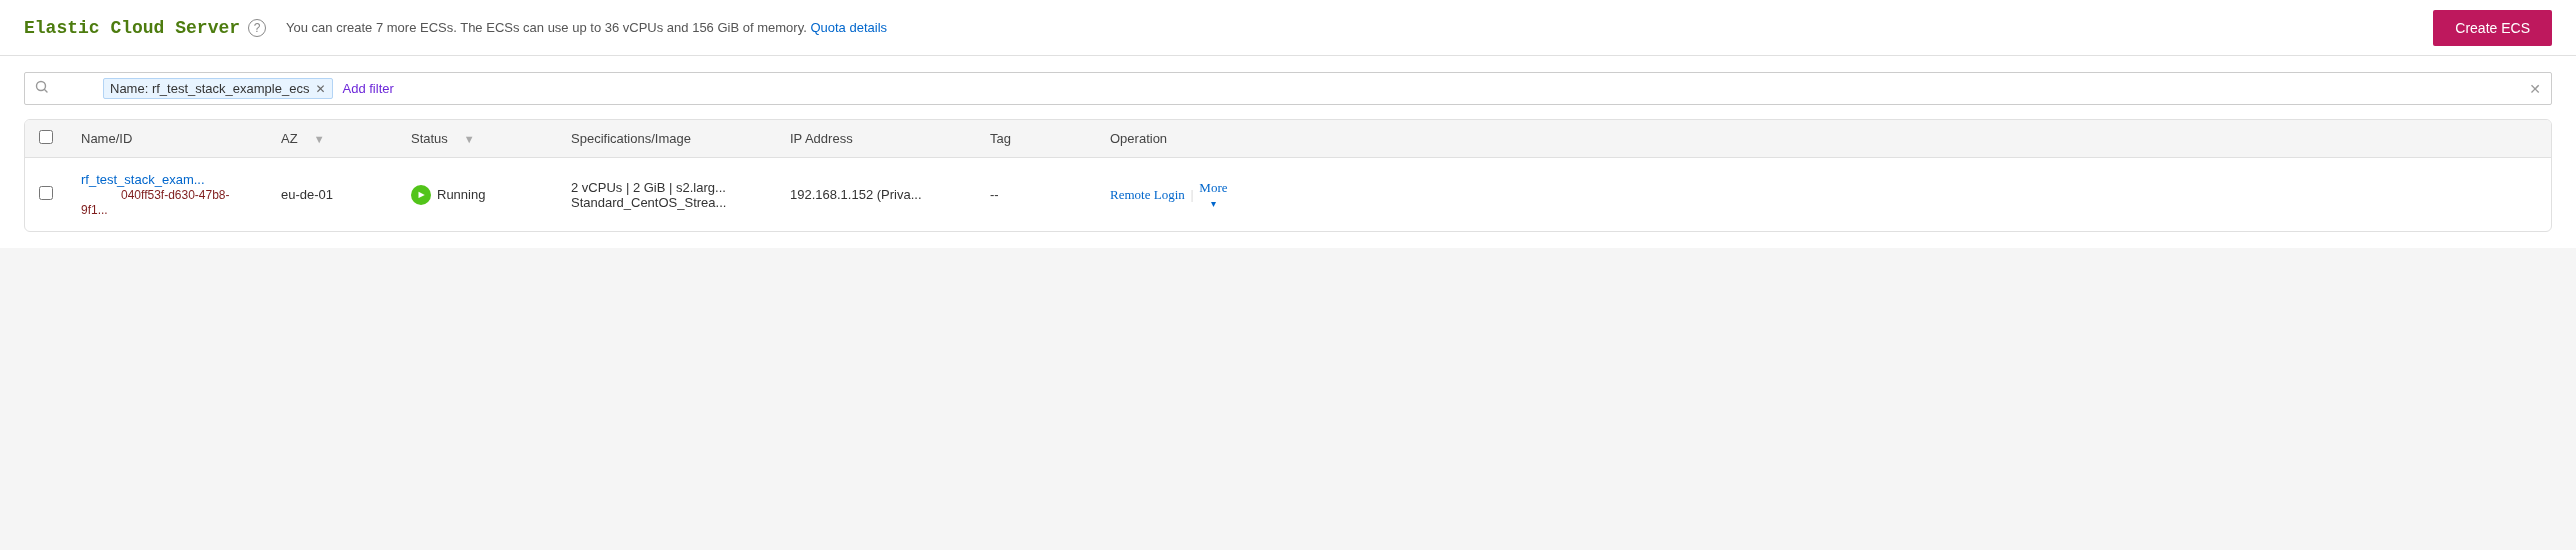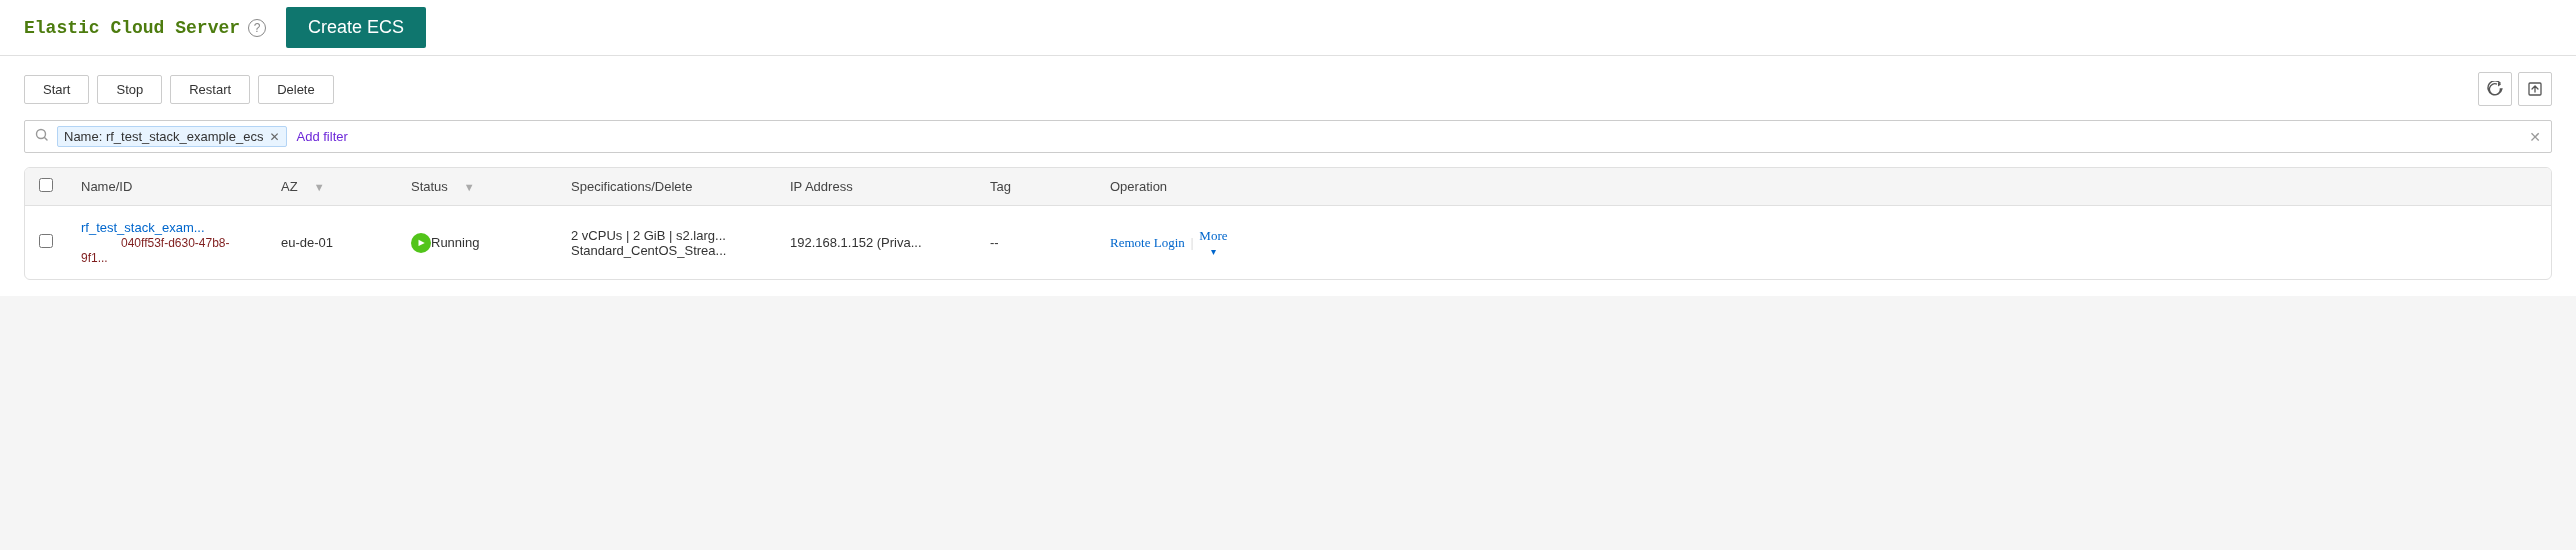--- a/index.html
+++ b/index.html
@@ -281,6 +281,10 @@
 <div class="header">
   <span class="header-title">Elastic Cloud Server</span>
   <span class="help-icon">?</span>
+  <span class="header-desc">
+    <span>You can create 7 more ECSs. The ECSs can use up to 36 vCPUs and 156 GiB of memory.</span>
+    <a>Quota details</a>
+  </span>
   <button class="create-btn">Create ECS</button>
 </div>
 

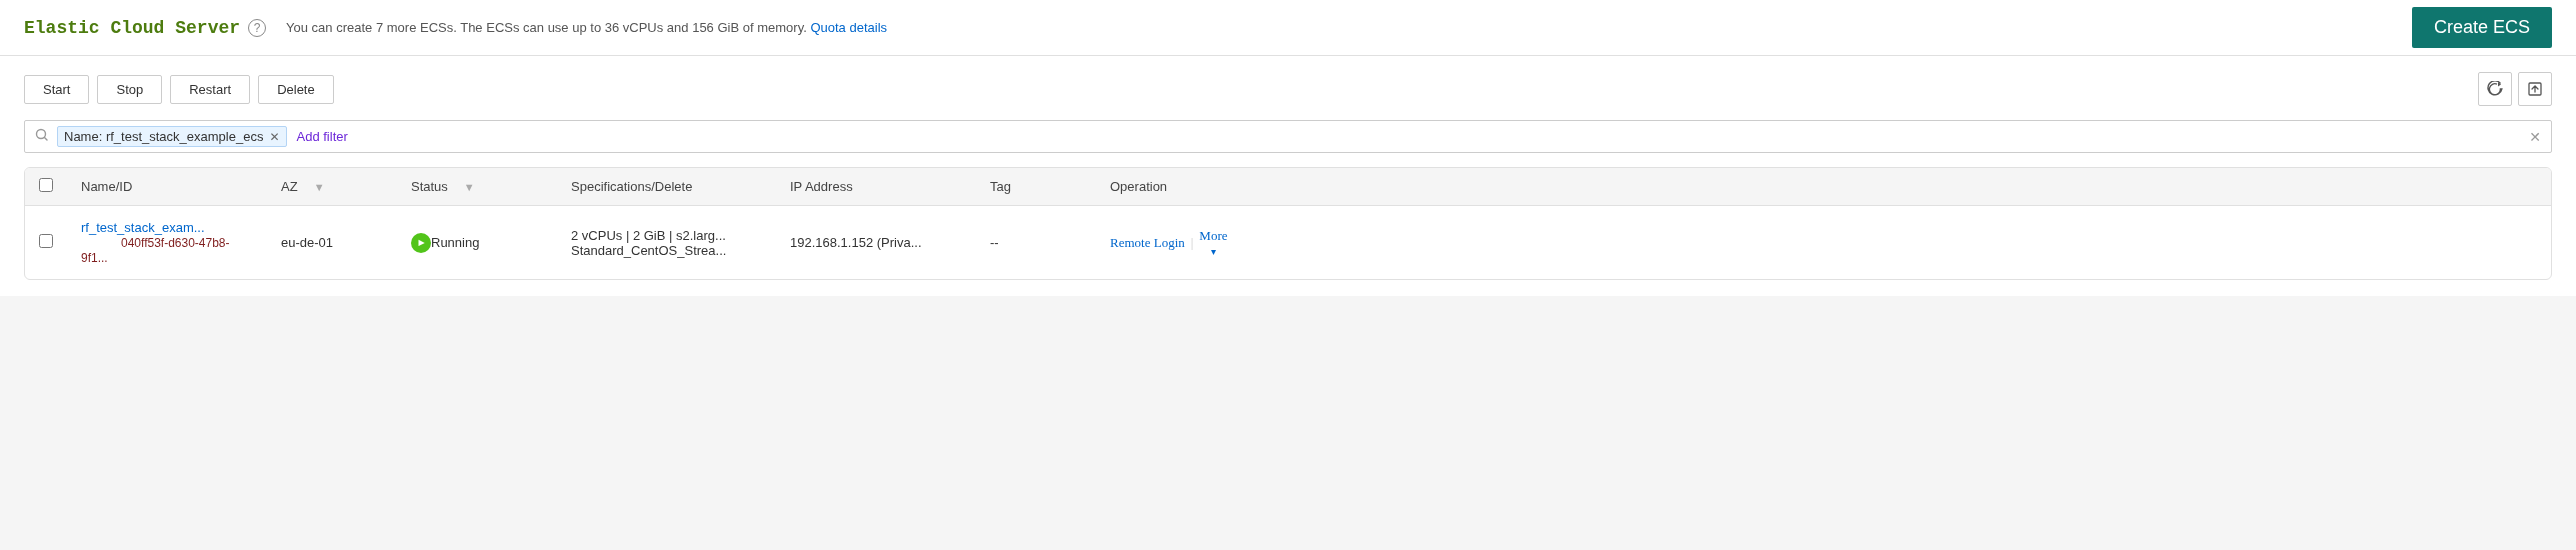--- a/index.html
+++ b/index.html
@@ -49,11 +49,11 @@
       text-decoration: none;
     }
     .create-btn {
-      background: #0f766e;
+      background: #be185d;
       color: #fff;
       border: none;
       padding: 10px 22px;
-      font-size: 18px;
+      font-size: 14px;
       font-weight: 500;
       cursor: pointer;
       border-radius: 2px;

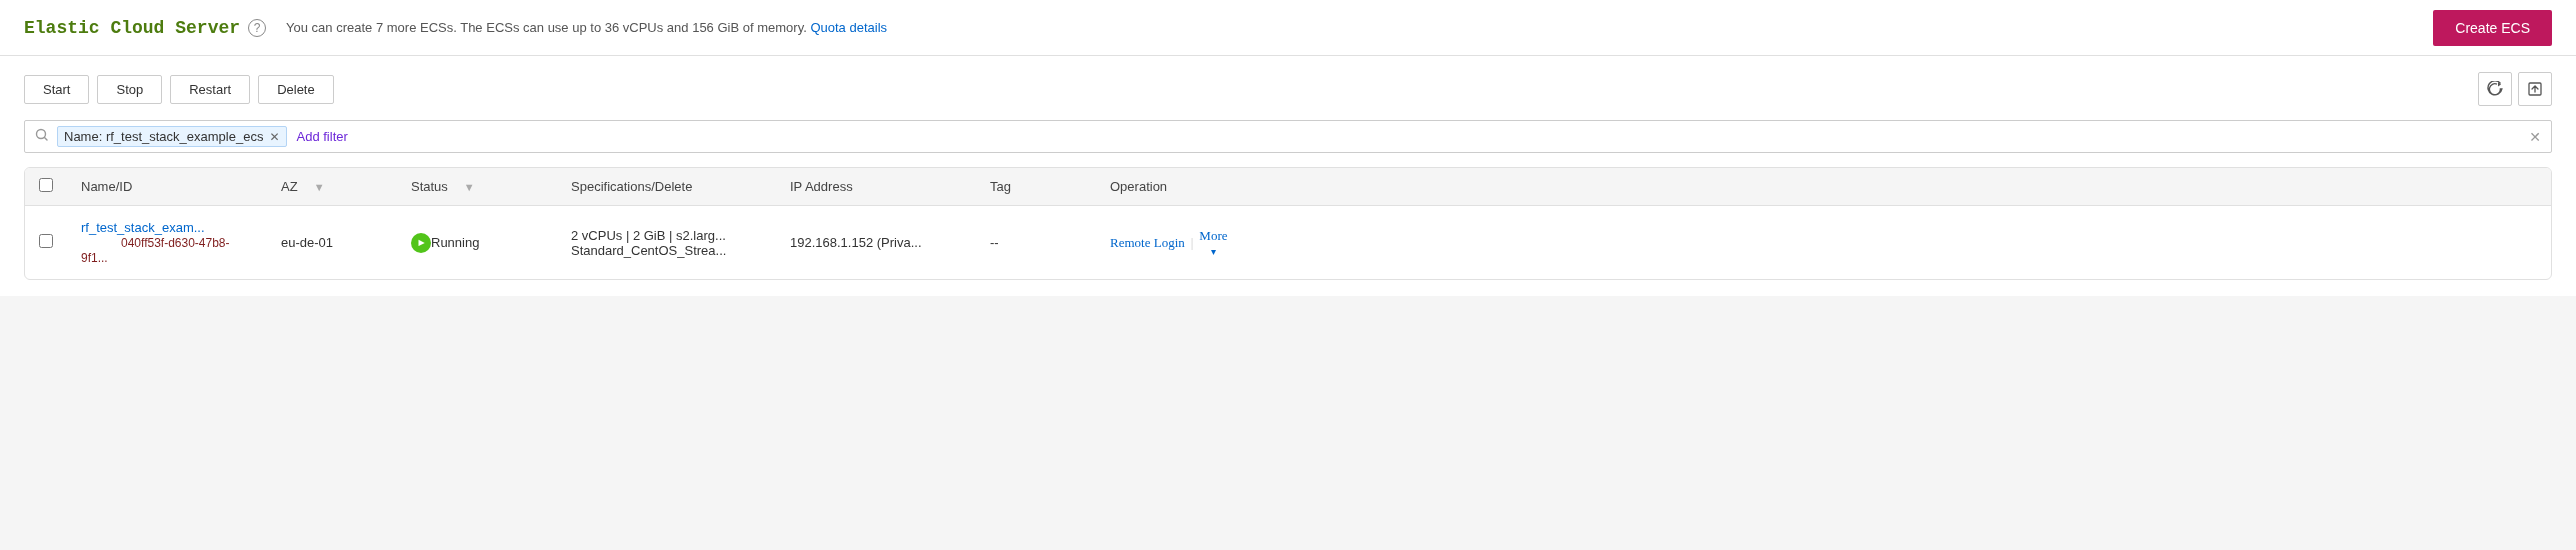--- a/index.html
+++ b/index.html
@@ -290,28 +290,6 @@
 
 <div class="main">
 
-  <div class="toolbar">
-    <div class="toolbar-left">
-      <button class="toolbar-btn">Start</button>
-      <button class="toolbar-btn">Stop</button>
-      <button class="toolbar-btn">Restart</button>
-      <button class="toolbar-btn">Delete</button>
-    </div>
-    <div class="toolbar-right">
-      <div class="icon-btn">
-        <svg width="16" height="16" viewBox="0 0 16 16" fill="none">
-          <path d="M13.5 2.5A7 7 0 1 0 14.9 8H13.4A5.5 5.5 0 1 1 10 3.1" stroke="#555" stroke-width="1.4" fill="none"></path>
-          <path d="M11 1l3 2.5-3 2V1z" fill="#555"></path>
-        </svg>
-      </div>
-      <div class="icon-btn">
-        <svg width="16" height="16" viewBox="0 0 16 16" fill="none">
-          <rect x="2" y="2" width="12" height="12" rx="1" stroke="#555" stroke-width="1.3" fill="none"></rect>
-          <path d="M5 8l3-3 3 3M8 5v6" stroke="#555" stroke-width="1.3" stroke-linecap="round"></path>
-        </svg>
-      </div>
-    </div>
-  </div>
 
   <div class="filter-bar">
     <span class="search-icon-wrap">

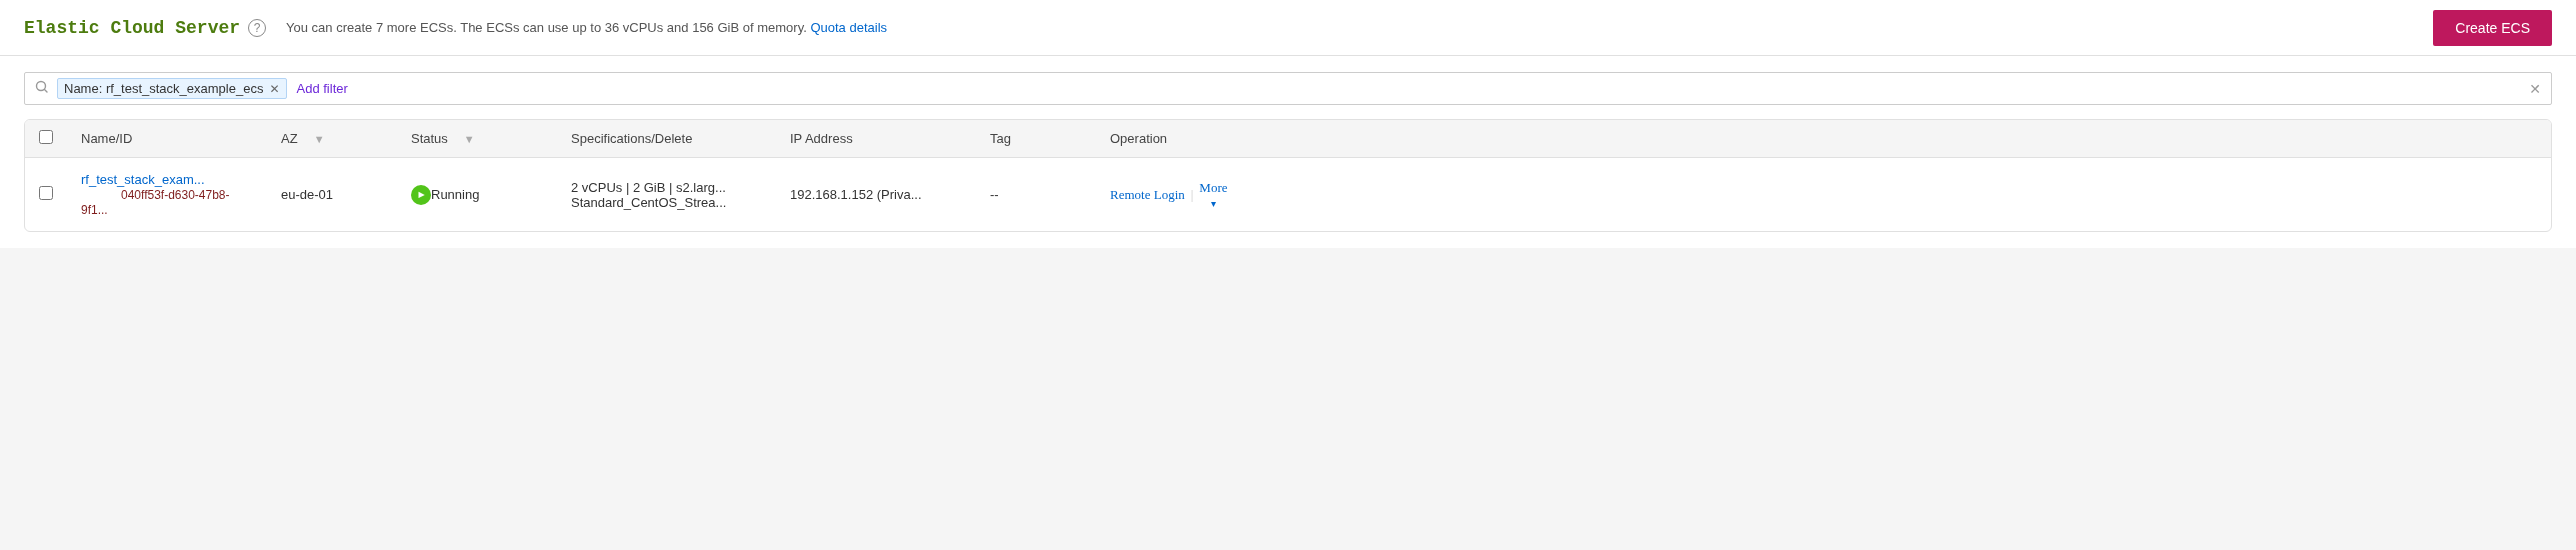--- a/index.html
+++ b/index.html
@@ -130,6 +130,7 @@
       display: flex;
       align-items: center;
       gap: 6px;
+      margin-left: 46px;
     }
     .filter-tag .close-x {
       cursor: pointer;

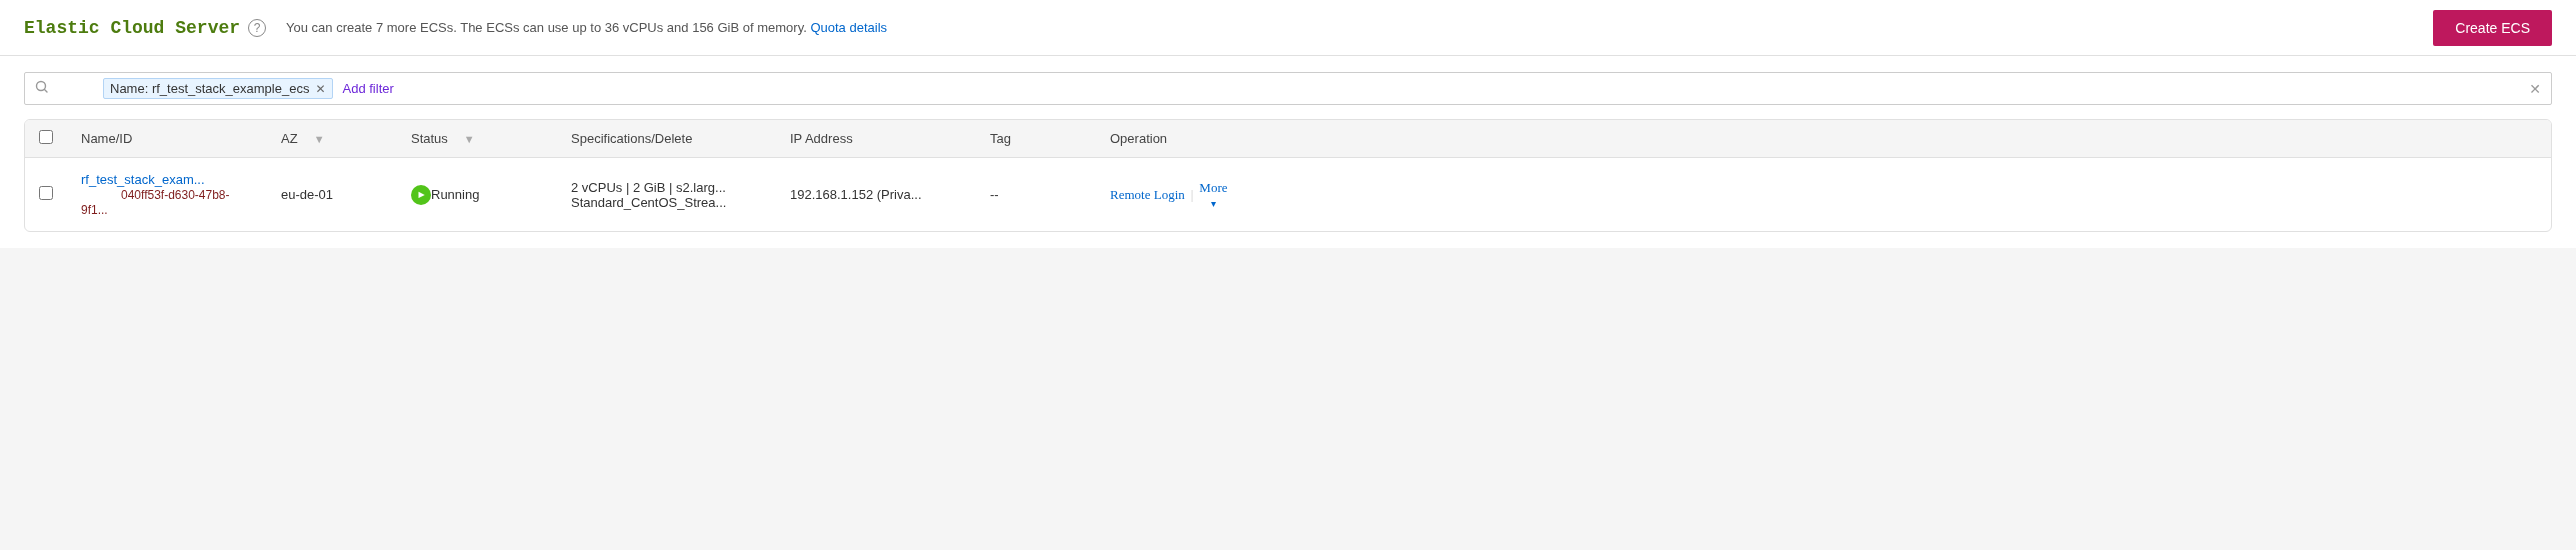--- a/index.html
+++ b/index.html
@@ -330,7 +330,7 @@
             </span>
           </th>
           <th class="col-spec">
-            <span>Specifications/Delete</span>
+            <span>Specifications/Image</span>
           </th>
           <th class="col-ip">
             <span>IP Address</span>

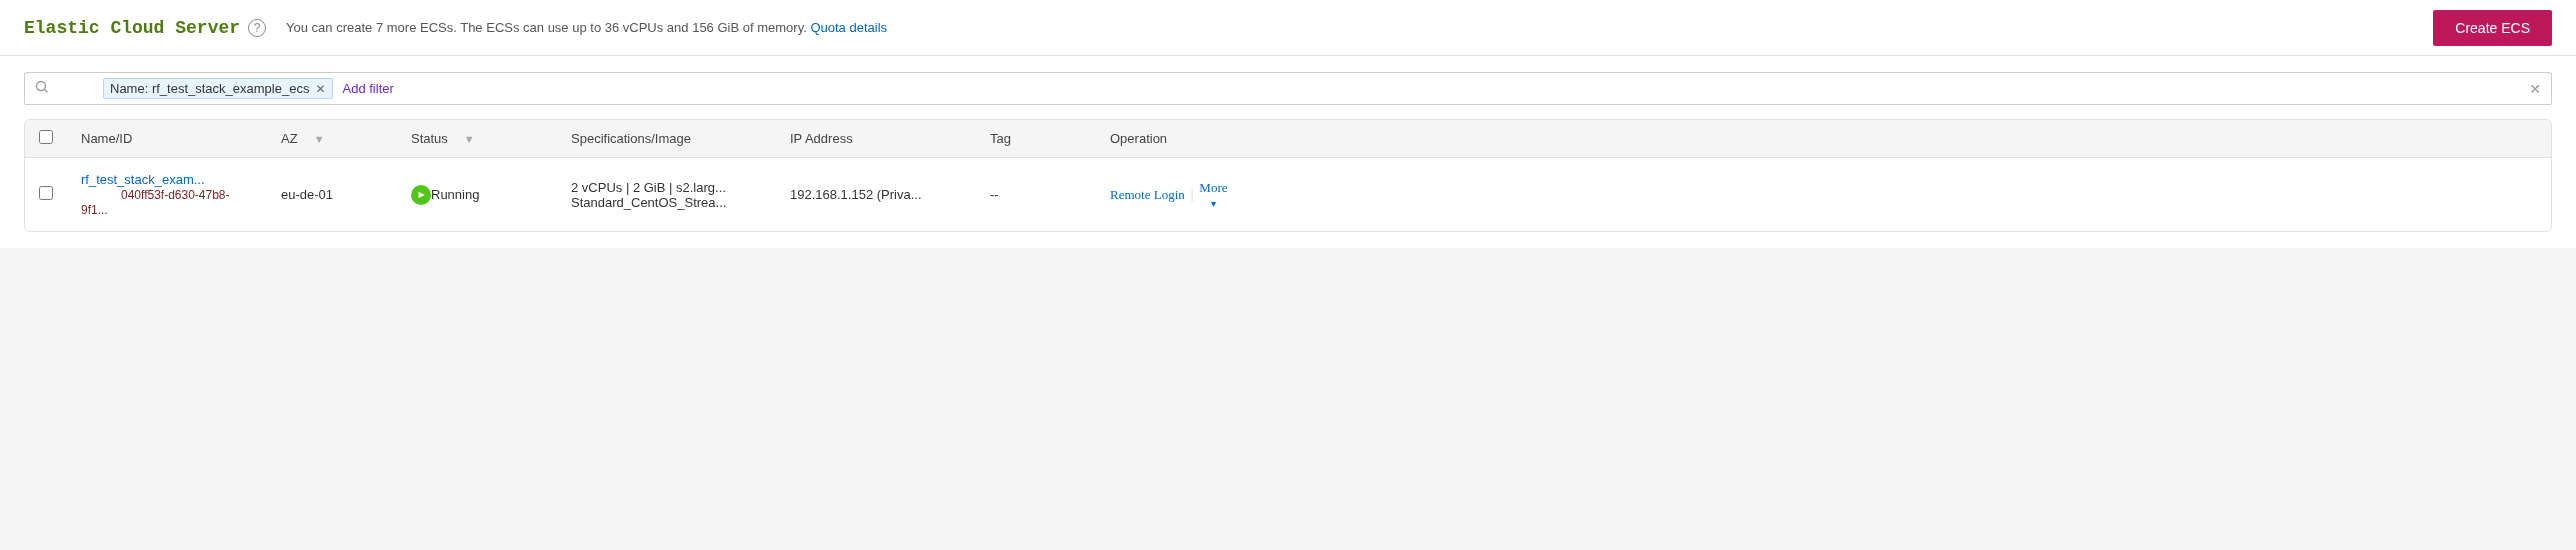--- a/index.html
+++ b/index.html
@@ -220,7 +220,7 @@
     .status-running {
       display: flex;
       align-items: center;
-      gap: 0;
+      gap: 6px;
     }
     .status-dot {
       width: 20px;

